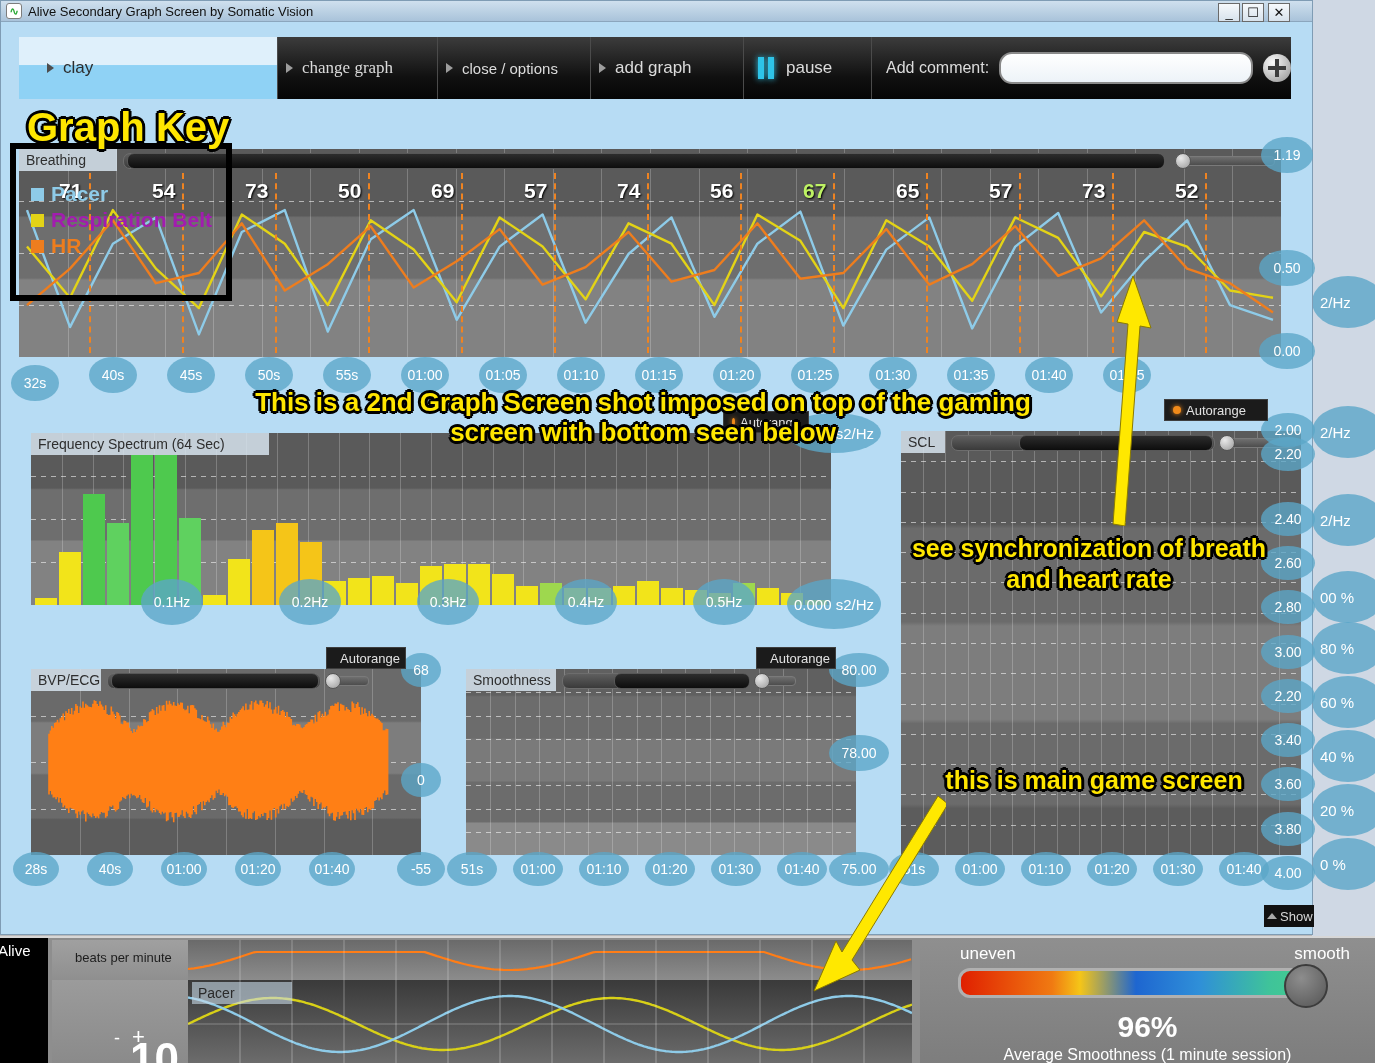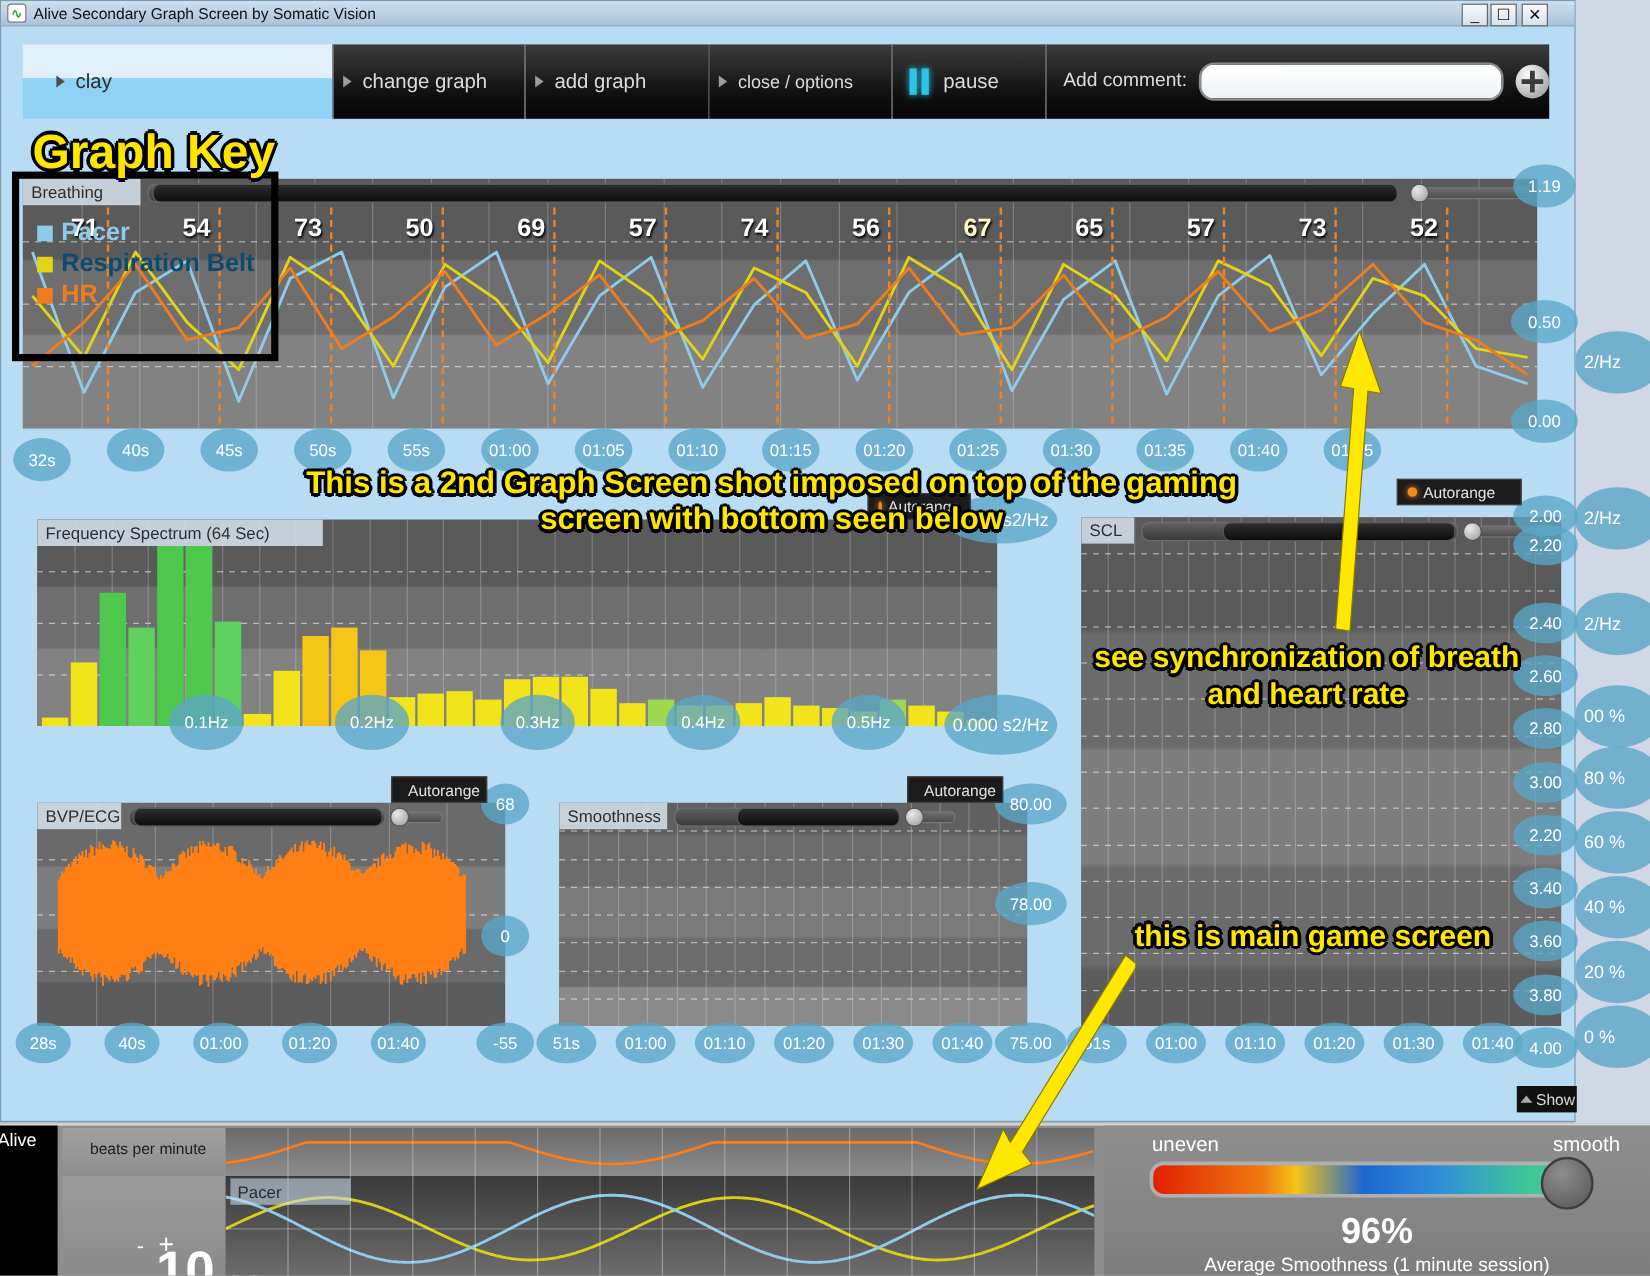--- a/index.html
+++ b/index.html
@@ -42,7 +42,7 @@
      display:flex;align-items:center;color:#dcdcdc;font-size:17px;position:relative;
      border-left:1px solid #4b4b4b;padding-left:24px;box-sizing:border-box;}
   .tb-btn .tb-arrow{left:8px;border-left-color:#9d9d9d;}
-  #tb-change{width:160px;}
+  #tb-change{width:160px;font-family:Liberation Serif, serif;}
   #tb-add{width:153px;}
   #tb-close{width:153px;font-size:15px;}
   #tb-pause{width:128px;padding-left:14px;gap:12px;}

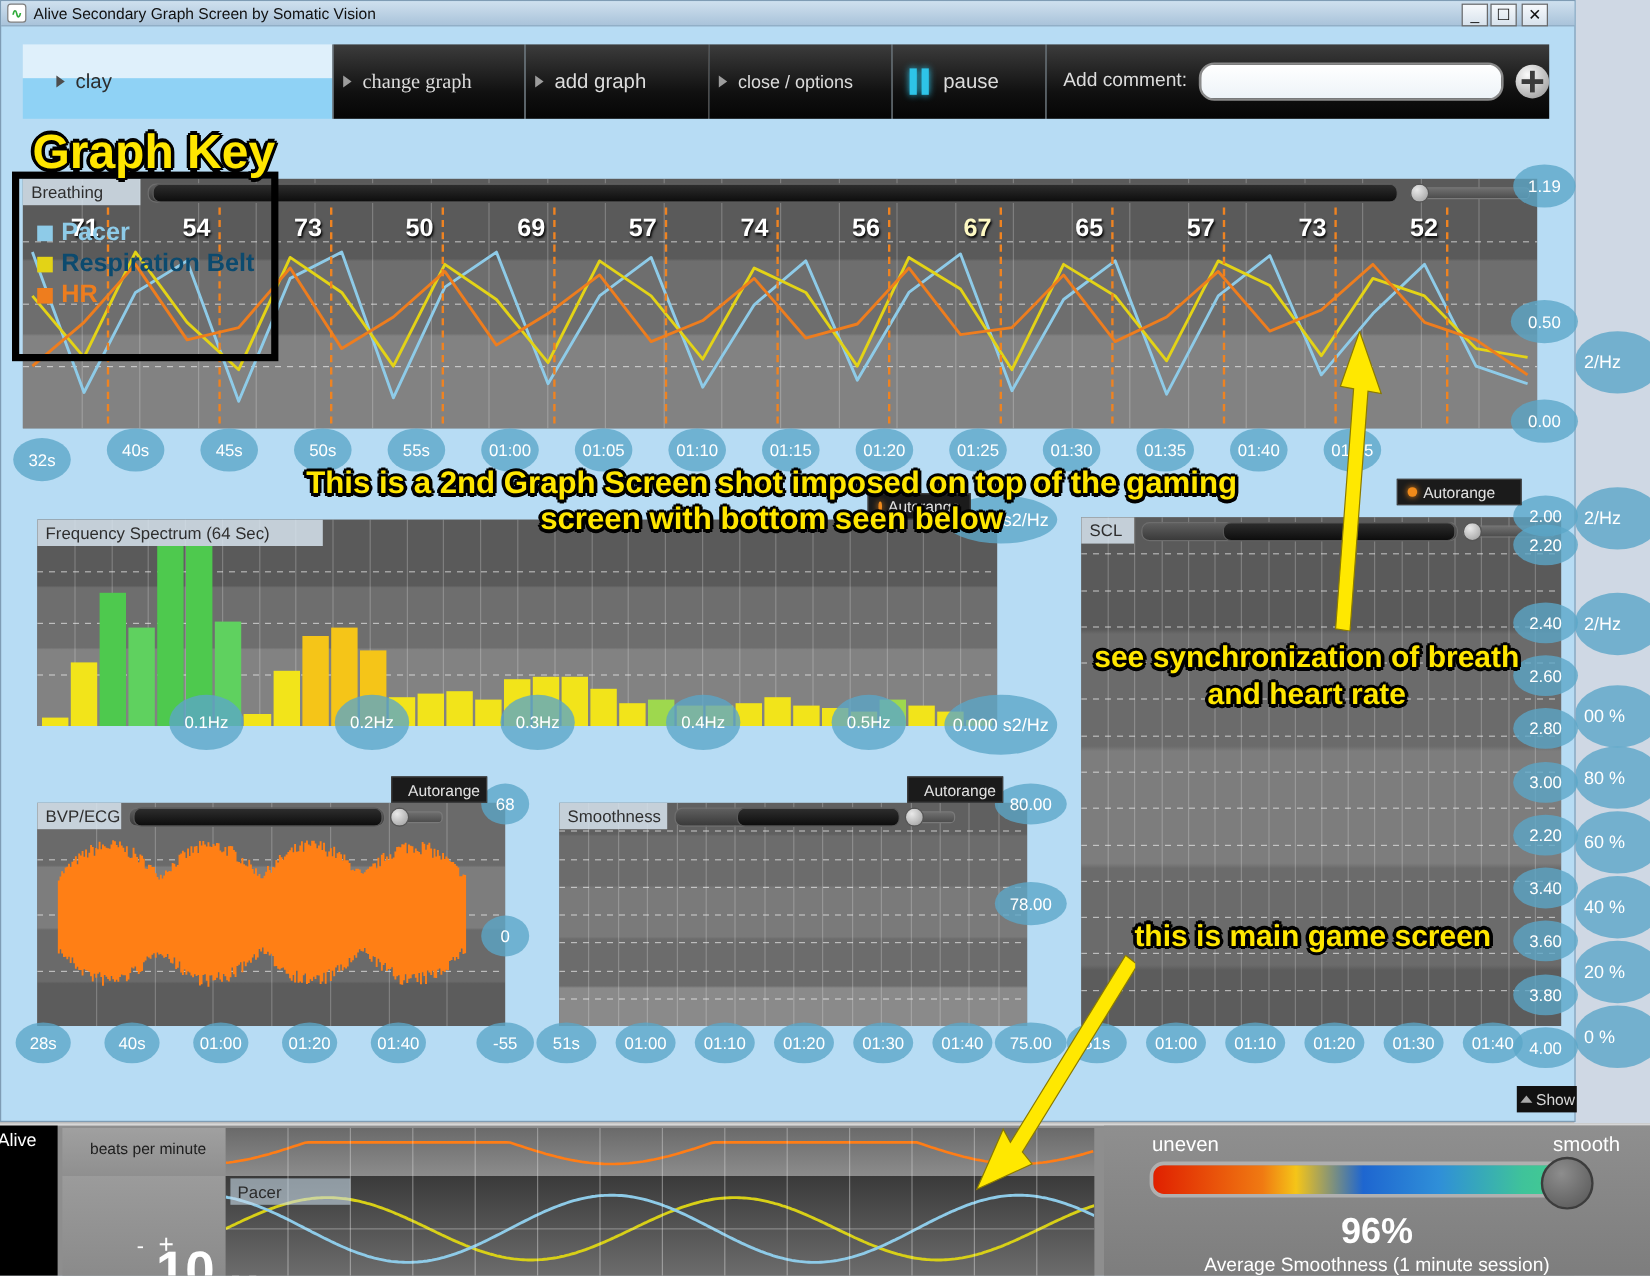--- a/index.html
+++ b/index.html
@@ -191,13 +191,13 @@
       <span class="tb-arrow"></span>
       <span>change graph</span>
     </div>
+    <div class="tb-btn" id="tb-close">
+      <span class="tb-arrow"></span>
+      <span>close / options</span>
+    </div>
     <div class="tb-btn" id="tb-add">
       <span class="tb-arrow"></span>
       <span>add graph</span>
-    </div>
-    <div class="tb-btn" id="tb-close">
-      <span class="tb-arrow"></span>
-      <span>close / options</span>
     </div>
     <div class="tb-btn" id="tb-pause">
       <span class="pause-glyph">

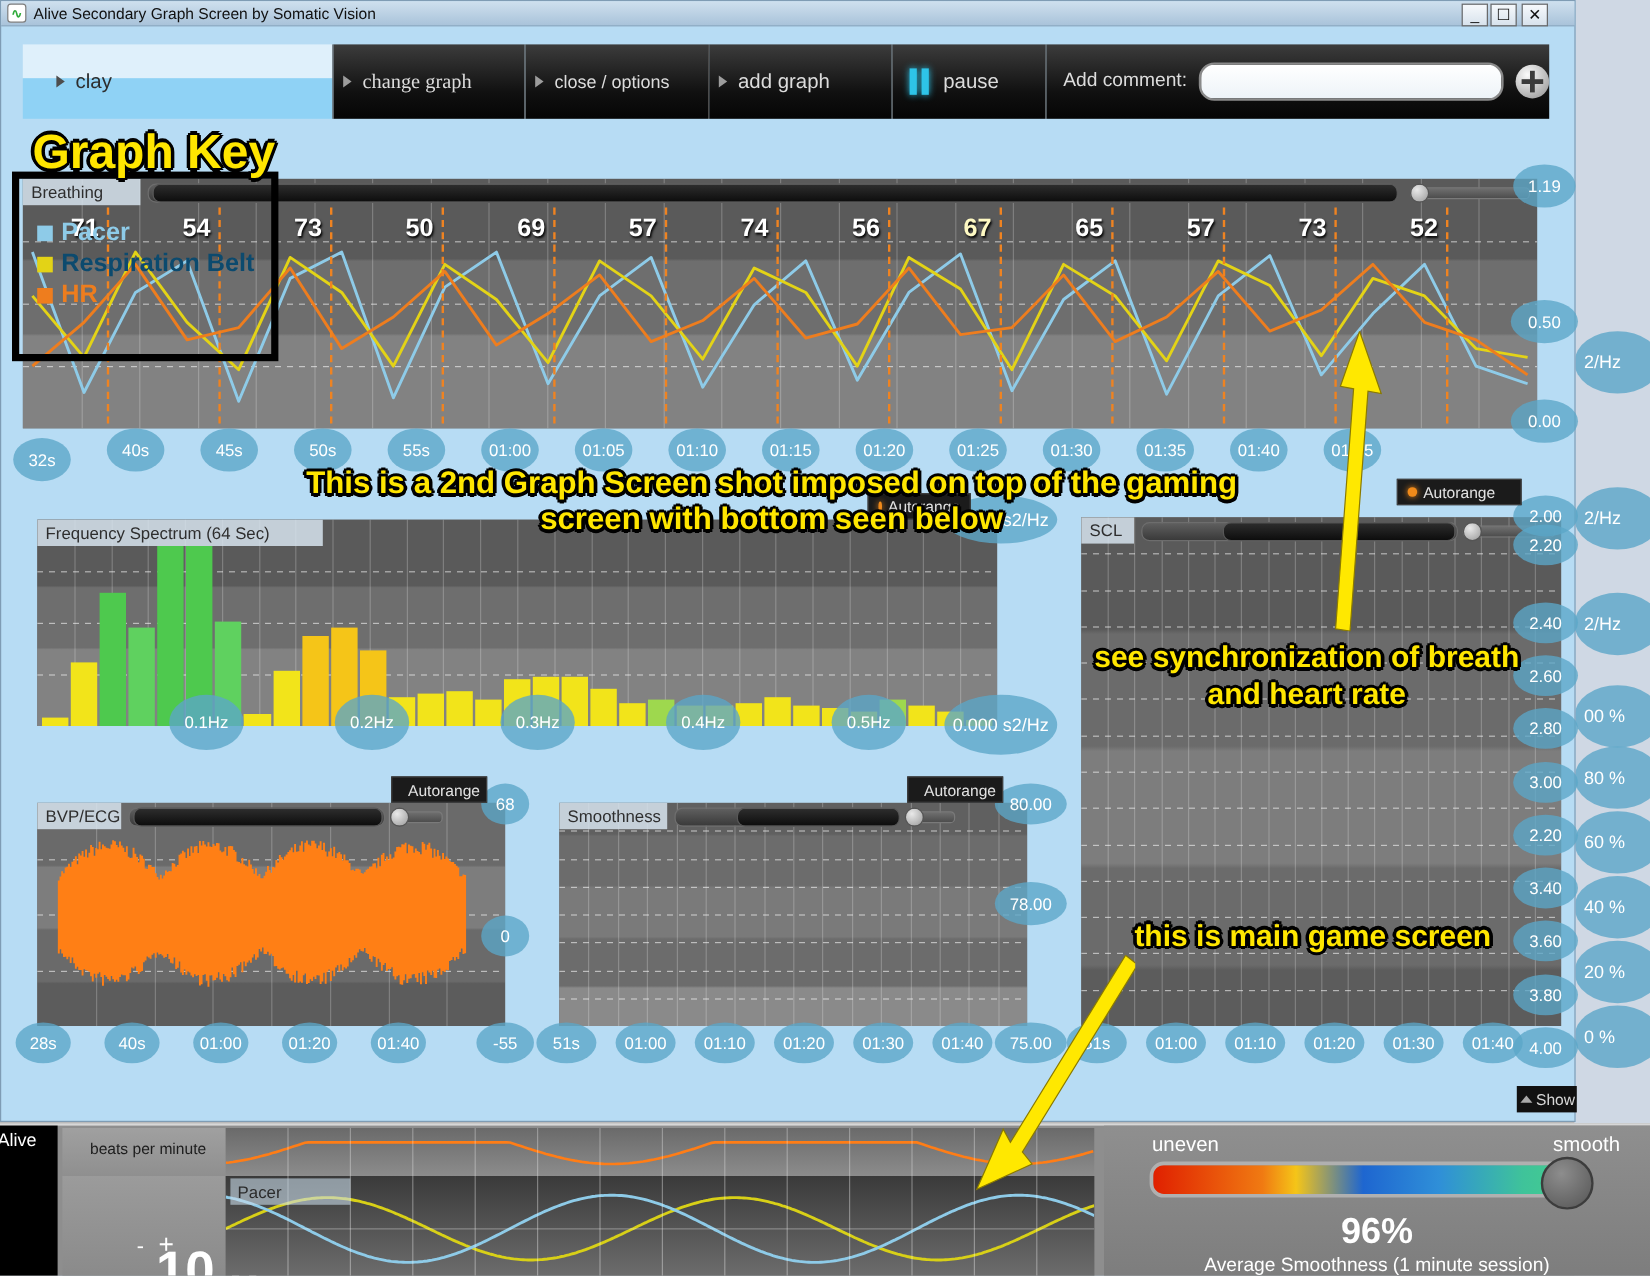--- a/index.html
+++ b/index.html
@@ -273,7 +273,7 @@
         <div style="position: absolute; top: 24px; bottom: 4px; width: 0px; border-left: 2px dashed rgb(239, 131, 33); left: 721px;"></div>
         <div style="position: absolute; top: 30px; left: 691px; color: rgb(255, 255, 255); font-size: 21px; font-weight: bold; text-shadow: rgb(0, 0, 0) 1px 1px 2px;">56</div>
         <div style="position: absolute; top: 24px; bottom: 4px; width: 0px; border-left: 2px dashed rgb(239, 131, 33); left: 814px;"></div>
-        <div style="position: absolute; top: 30px; left: 784px; color: #fef9c3; font-size: 21px; font-weight: bold; text-shadow: rgb(0, 0, 0) 1px 1px 2px;">67</div>
+        <div style="position: absolute; top: 30px; left: 784px; color: #bef264; font-size: 21px; font-weight: bold; text-shadow: rgb(0, 0, 0) 1px 1px 2px;">67</div>
         <div style="position: absolute; top: 24px; bottom: 4px; width: 0px; border-left: 2px dashed rgb(239, 131, 33); left: 907px;"></div>
         <div style="position: absolute; top: 30px; left: 877px; color: rgb(255, 255, 255); font-size: 21px; font-weight: bold; text-shadow: rgb(0, 0, 0) 1px 1px 2px;">65</div>
         <div style="position: absolute; top: 24px; bottom: 4px; width: 0px; border-left: 2px dashed rgb(239, 131, 33); left: 1000px;"></div>

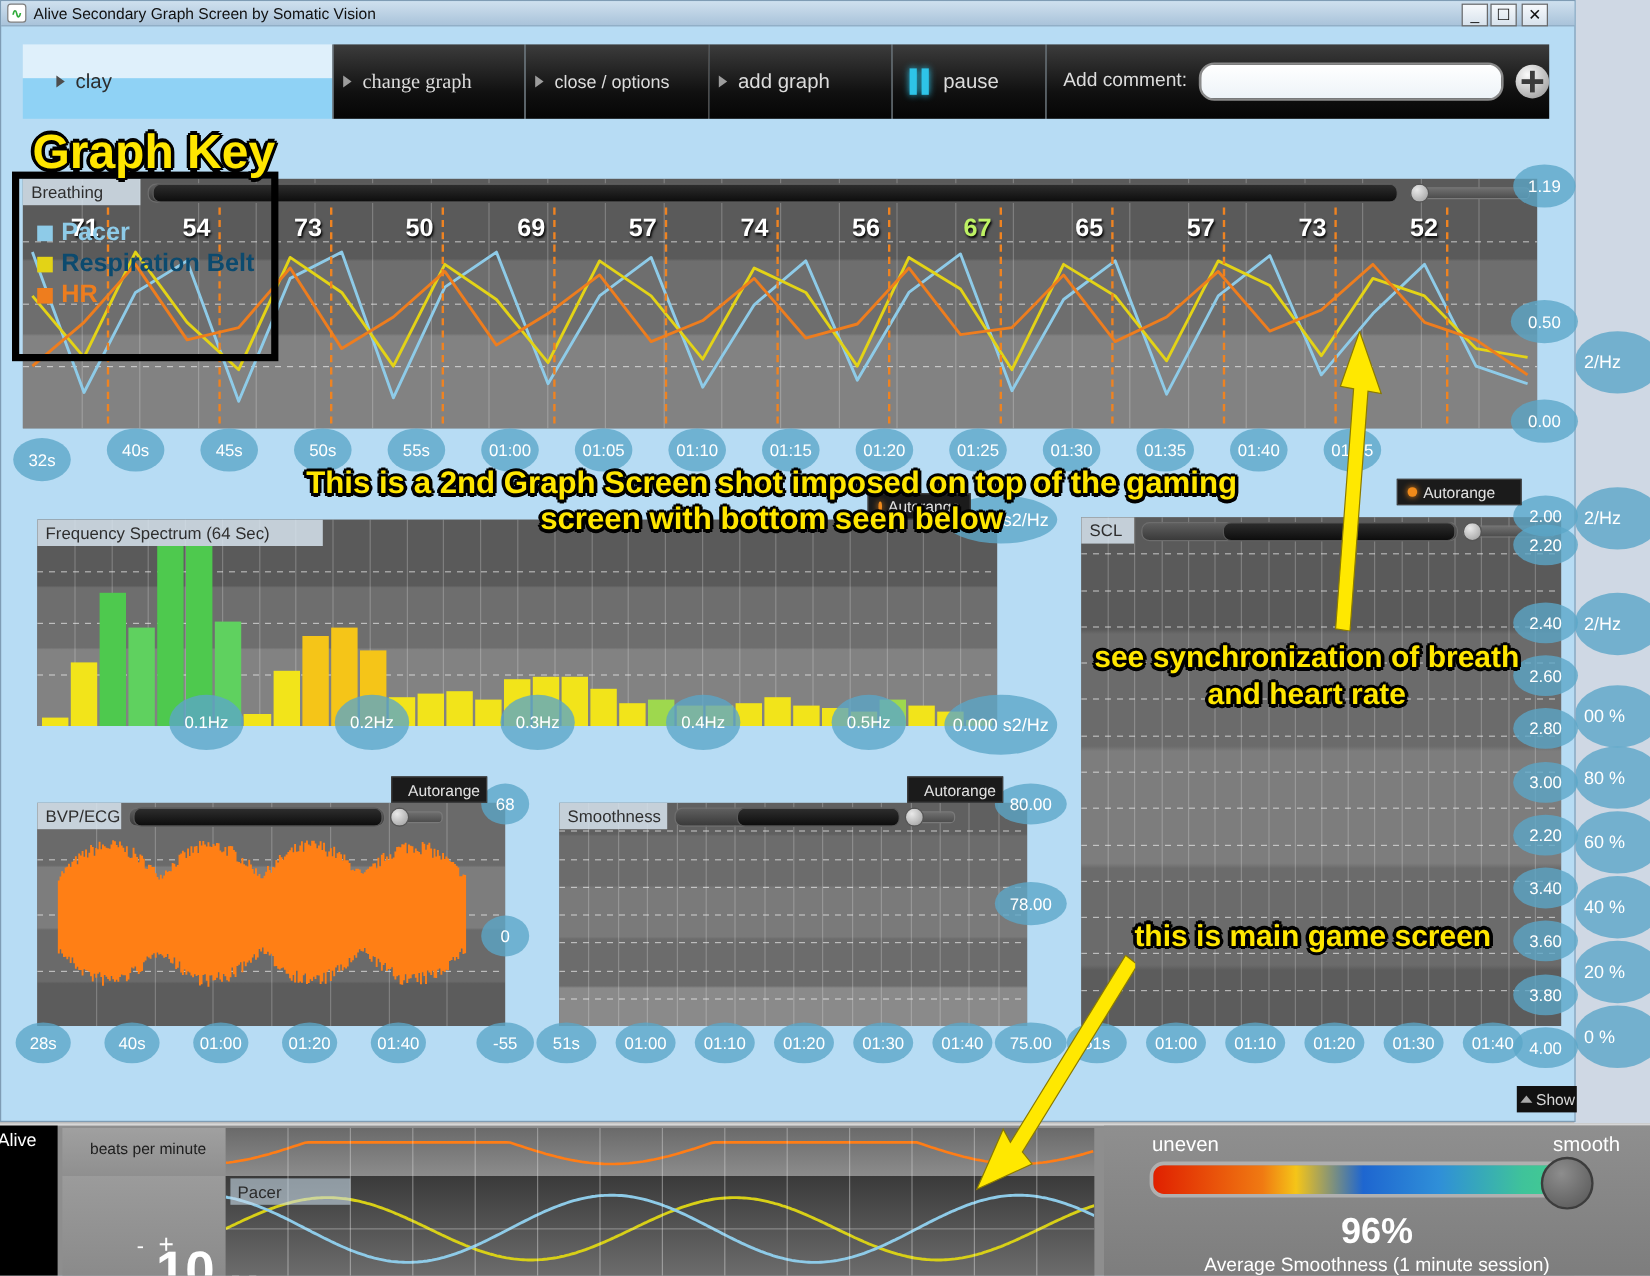--- a/index.html
+++ b/index.html
@@ -313,7 +313,7 @@
     </div>
     <div class="kl-row">
       <span class="kl-sw" style="background:#e3d316"></span>
-      <span style="color:#0c4a6e">Respiration Belt</span>
+      <span style="color:#a21caf">Respiration Belt</span>
     </div>
     <div class="kl-row">
       <span class="kl-sw" style="background:#ee7d1e"></span>

